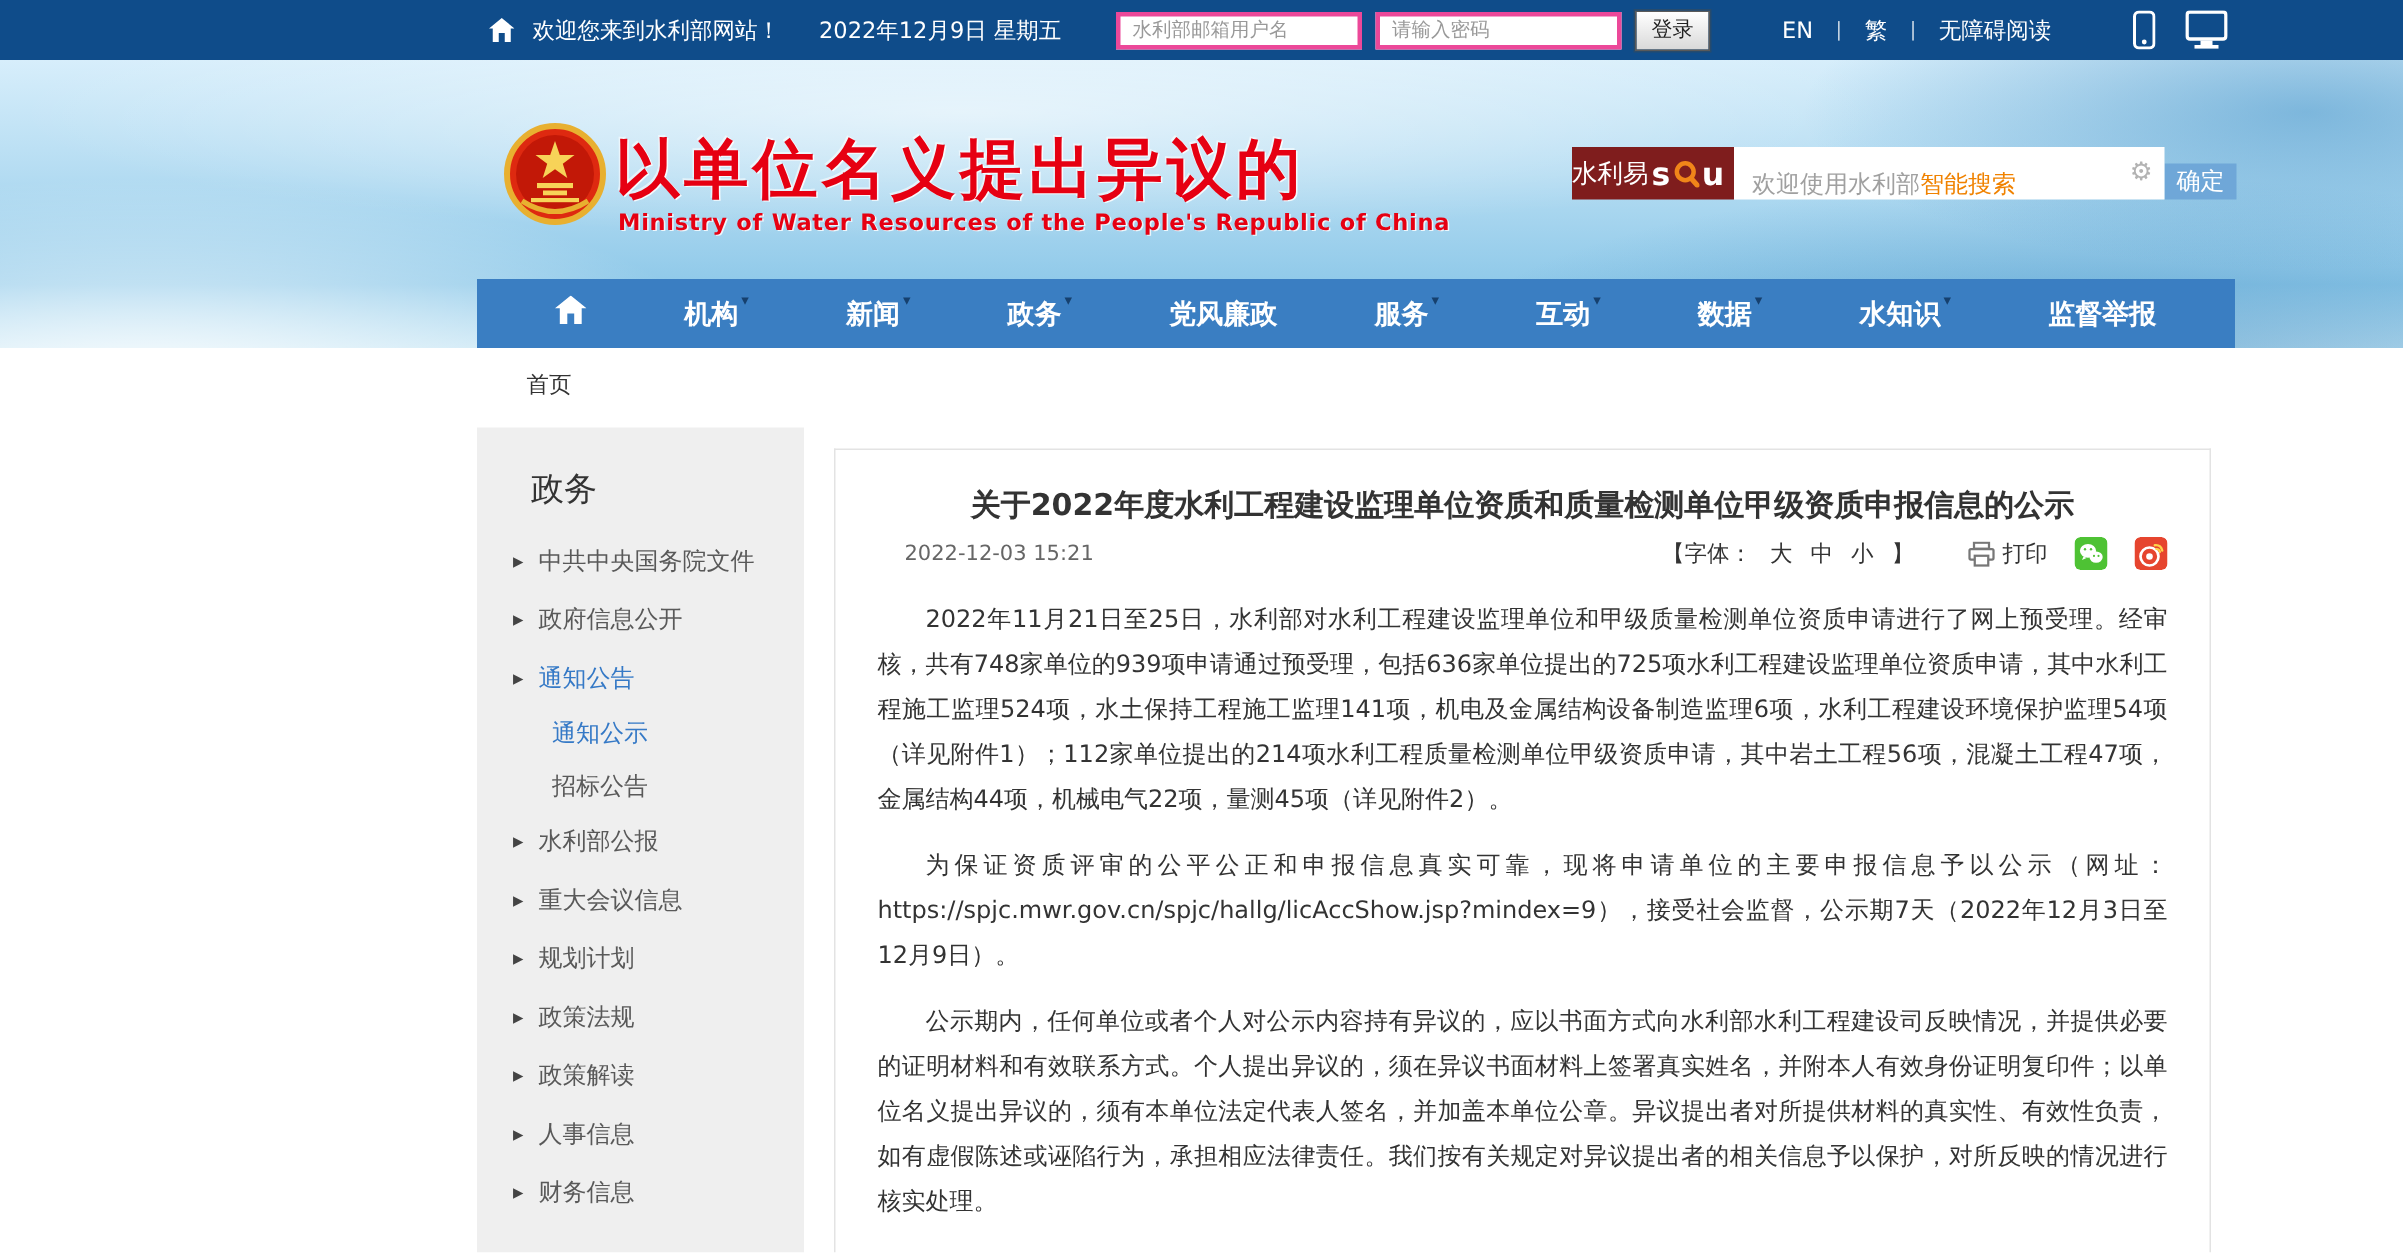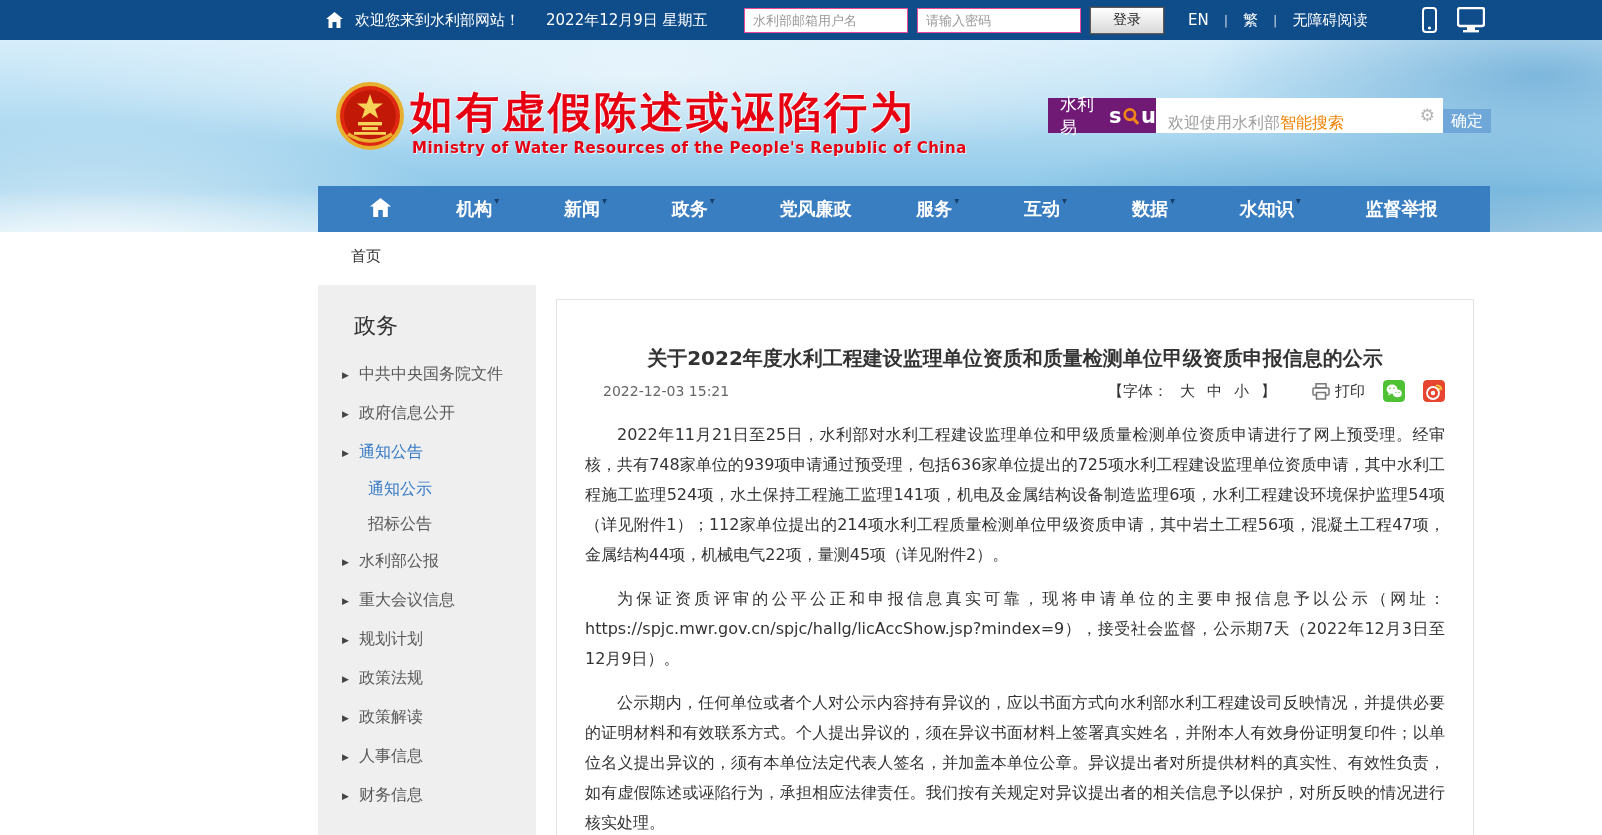--- a/index.html
+++ b/index.html
@@ -13,7 +13,7 @@
   .topbar-left { position:absolute; left:326px; top:0; height:40px; display:flex; align-items:center; gap:12px; font-size:15px; }
   .topbar-left .date { margin-left:14px; }
   .topbar-inputs { position:absolute; left:744px; top:0; height:40px; display:flex; align-items:center; gap:9px; }
-  .tb-input { width:164px; height:25px; border:1px solid #ec4899; background:#fff; font-size:13px; color:#333; padding:0 8px; font-family:inherit; }
+  .tb-input { width:164px; height:25px; border:3px solid #ec4899; background:#fff; font-size:13px; color:#333; padding:0 8px; font-family:inherit; }
   .tb-input::placeholder { color:#999; }
   .login-btn { height:27px; padding:0 22px; background:linear-gradient(#ffffff,#d9d9d9); border:1px solid #5a5a5a; outline:1px solid #274b6d; color:#222; font-size:14px; cursor:pointer; font-family:inherit; }
   .topbar-links { position:absolute; left:1188px; top:0; height:40px; display:flex; align-items:center; gap:15px; font-size:15px; }

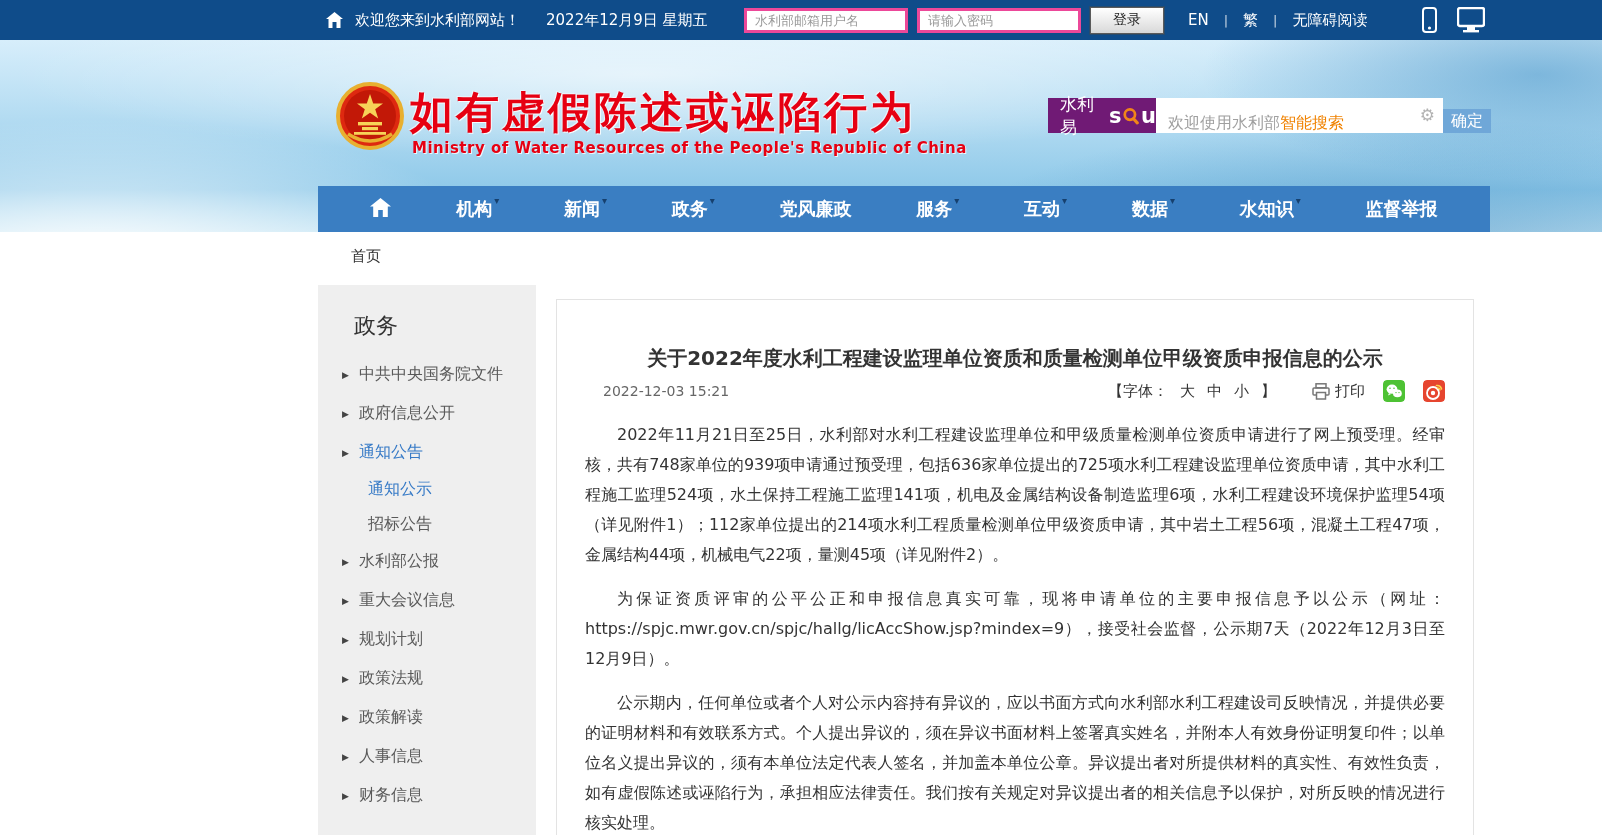--- a/index.html
+++ b/index.html
@@ -15,7 +15,7 @@
   .topbar-inputs { position:absolute; left:744px; top:0; height:40px; display:flex; align-items:center; gap:9px; }
   .tb-input { width:164px; height:25px; border:3px solid #ec4899; background:#fff; font-size:13px; color:#333; padding:0 8px; font-family:inherit; }
   .tb-input::placeholder { color:#999; }
-  .login-btn { height:27px; padding:0 22px; background:linear-gradient(#ffffff,#d9d9d9); border:1px solid #5a5a5a; outline:1px solid #274b6d; color:#222; font-size:14px; cursor:pointer; font-family:inherit; }
+  .login-btn { height:27px; padding:0 10px; background:linear-gradient(#ffffff,#d9d9d9); border:1px solid #5a5a5a; outline:1px solid #274b6d; color:#222; font-size:14px; cursor:pointer; font-family:inherit; }
   .topbar-links { position:absolute; left:1188px; top:0; height:40px; display:flex; align-items:center; gap:15px; font-size:15px; }
   .topbar-links .sep { opacity:.75; font-size:13px; }
   .topbar-links a { color:#fff; text-decoration:none; cursor:pointer; }

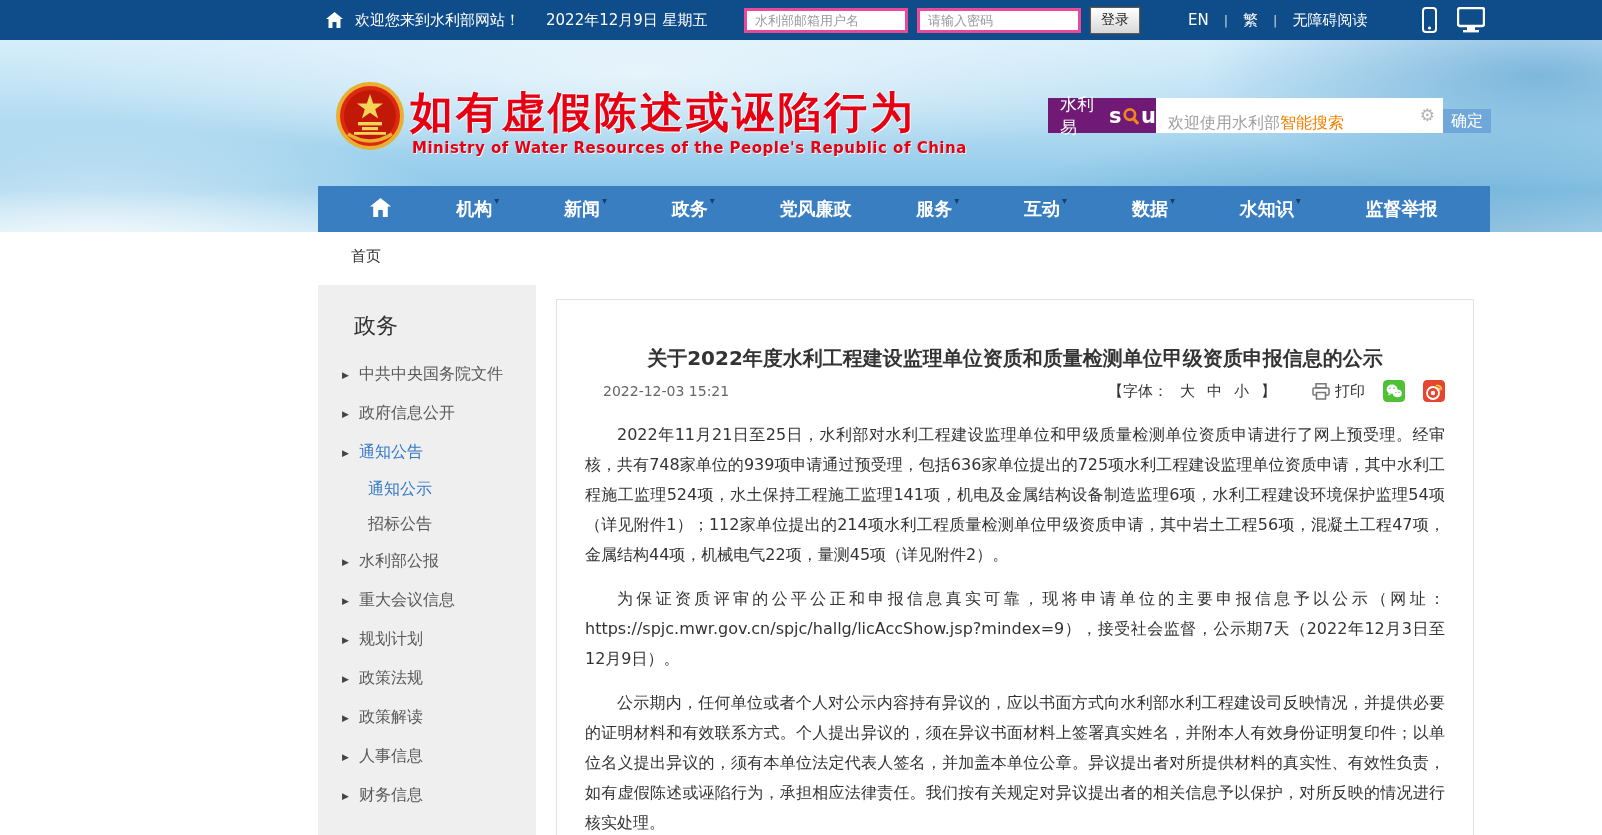--- a/index.html
+++ b/index.html
@@ -113,7 +113,7 @@
   <path d="M12 52 Q34 66 56 52" fill="none" stroke="#e8b030" stroke-width="3.4"></path>
 </svg>
 
-<div class="site-title">如有虚假陈述或诬陷行为</div>
+<div class="site-title">以单位名义提出异议的</div>
 <div class="site-subtitle">Ministry of Water Resources of the People's Republic of China</div>
 
 <div class="search">

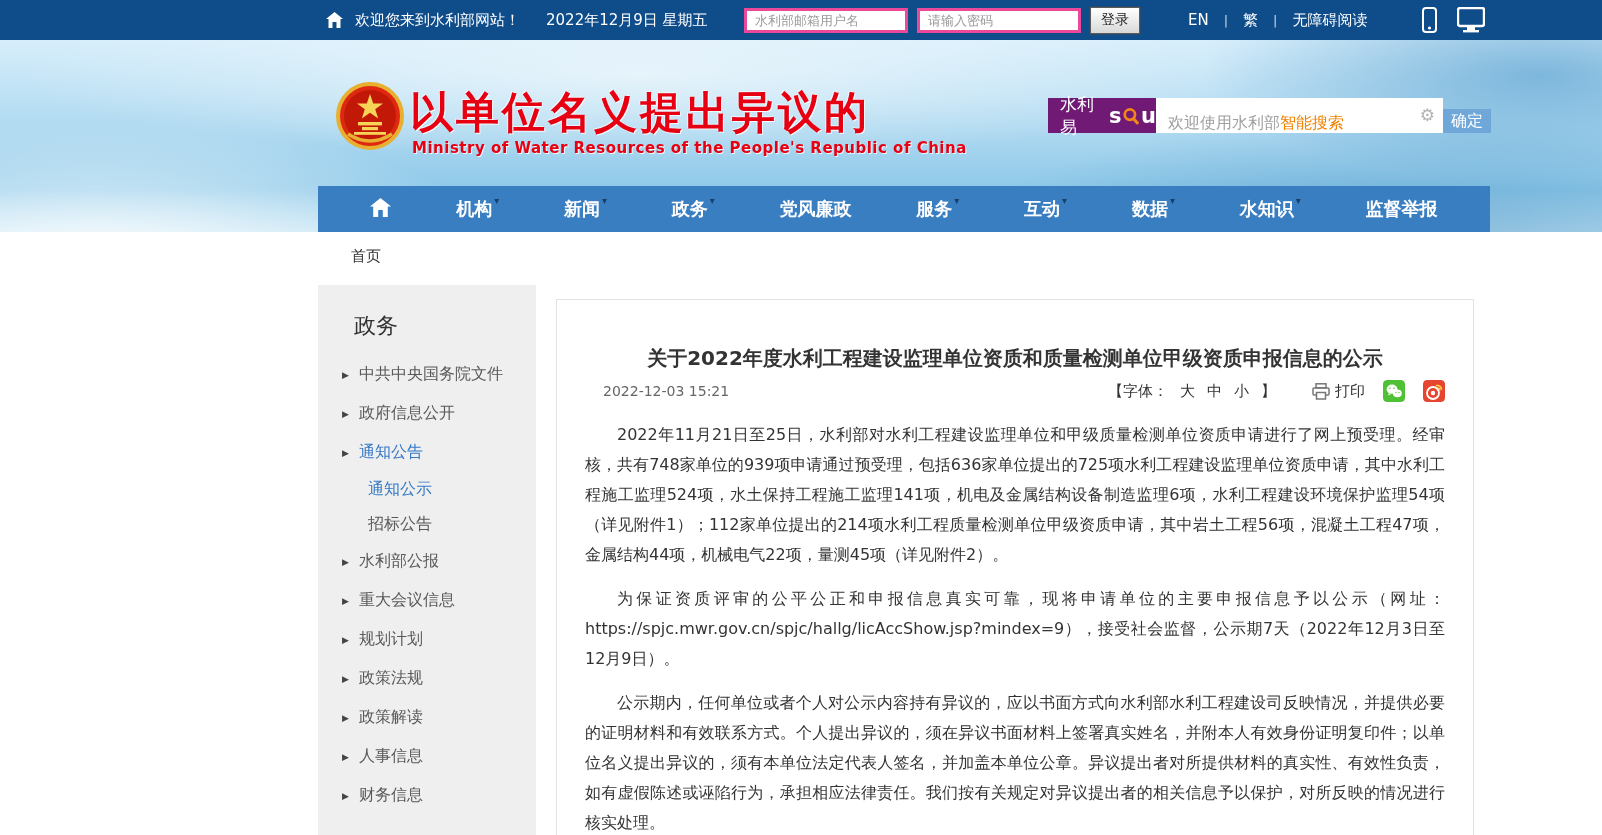--- a/index.html
+++ b/index.html
@@ -33,7 +33,7 @@
   .site-title { position:absolute; left:410px; top:84px; font-size:43px; font-weight:bold; color:#e60012; letter-spacing:3px; text-shadow:1px 1px 0 rgba(255,255,255,.85), -1px -1px 0 rgba(255,255,255,.55); white-space:nowrap; }
   .site-subtitle { position:absolute; left:412px; top:139px; font-size:15px; font-weight:bold; color:#e60012; letter-spacing:.5px; text-shadow:1px 1px 0 rgba(255,255,255,.8); white-space:nowrap; }
   .search { position:absolute; left:1048px; top:98px; height:35px; display:flex; }
-  .search-brand { width:108px; background:#701a75; color:#fff; display:flex; align-items:center; justify-content:flex-start; gap:2px; font-size:17px; cursor:pointer;padding-left:12px; }
+  .search-brand { width:108px; background:#7f1d1d; color:#fff; display:flex; align-items:center; justify-content:flex-start; gap:2px; font-size:17px; cursor:pointer; }
   .search-brand .b-en { font-size:21px; font-weight:bold; text-transform:lowercase; }
   .search-field { width:287px; background:#fff; position:relative; display:flex; align-items:center; padding:16px 30px 0 12px; font-size:16px; cursor:text; }
   .ph-gray { color:#a0a0a0; } .ph-orange { color:#f08200; }

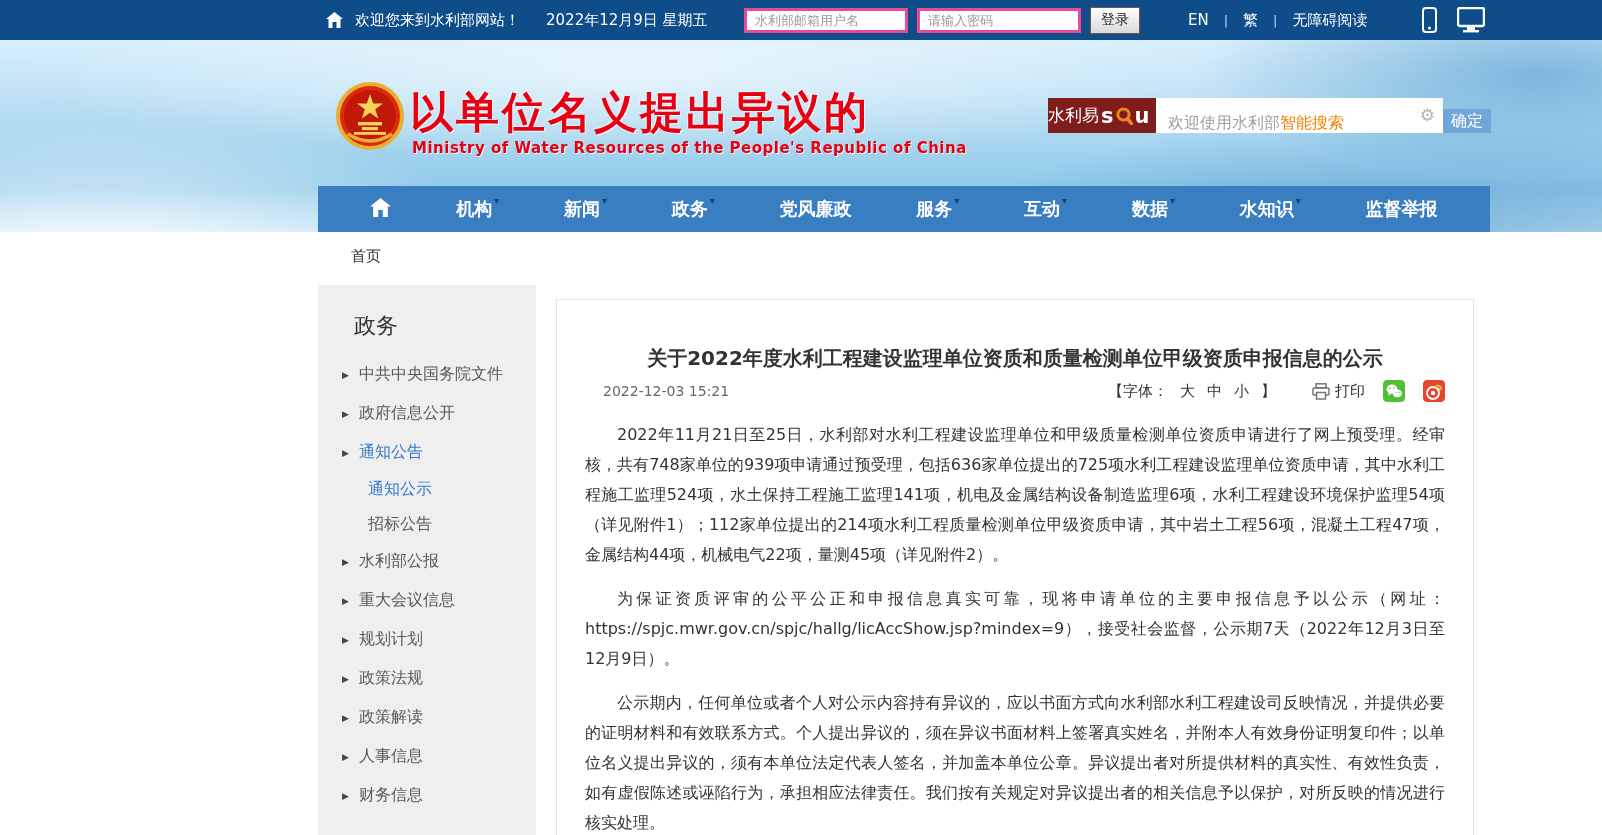--- a/index.html
+++ b/index.html
@@ -55,7 +55,7 @@
   .side-item.active { color:#3579c6; }
   
   .content { position:absolute; left:556px; top:299px; width:918px; height:536px; background:#fff; border:1px solid #e3e3e3; border-bottom:none; padding:0 28px; }
-  .article-title { margin-top:45px; text-align:center; font-size:20px; font-weight:600; color:#333; }
+  .article-title { margin-top:23px; text-align:center; font-size:20px; font-weight:600; color:#333; }
   .meta-row { margin-top:8px; display:flex; align-items:center; font-size:14px; color:#666; }
   .meta-date { margin-left:18px; }
   .meta-right { margin-left:auto; display:flex; align-items:center; gap:12px; font-size:15px; color:#333; }

